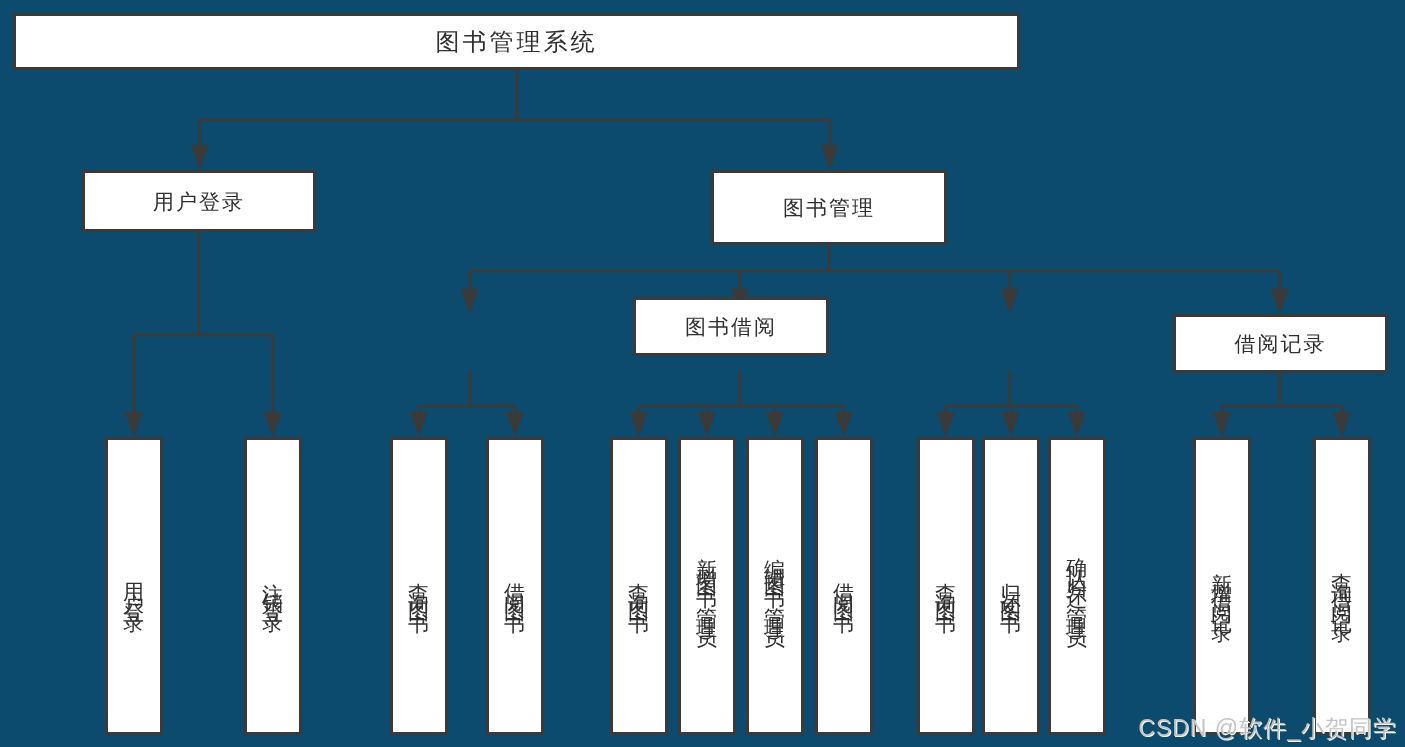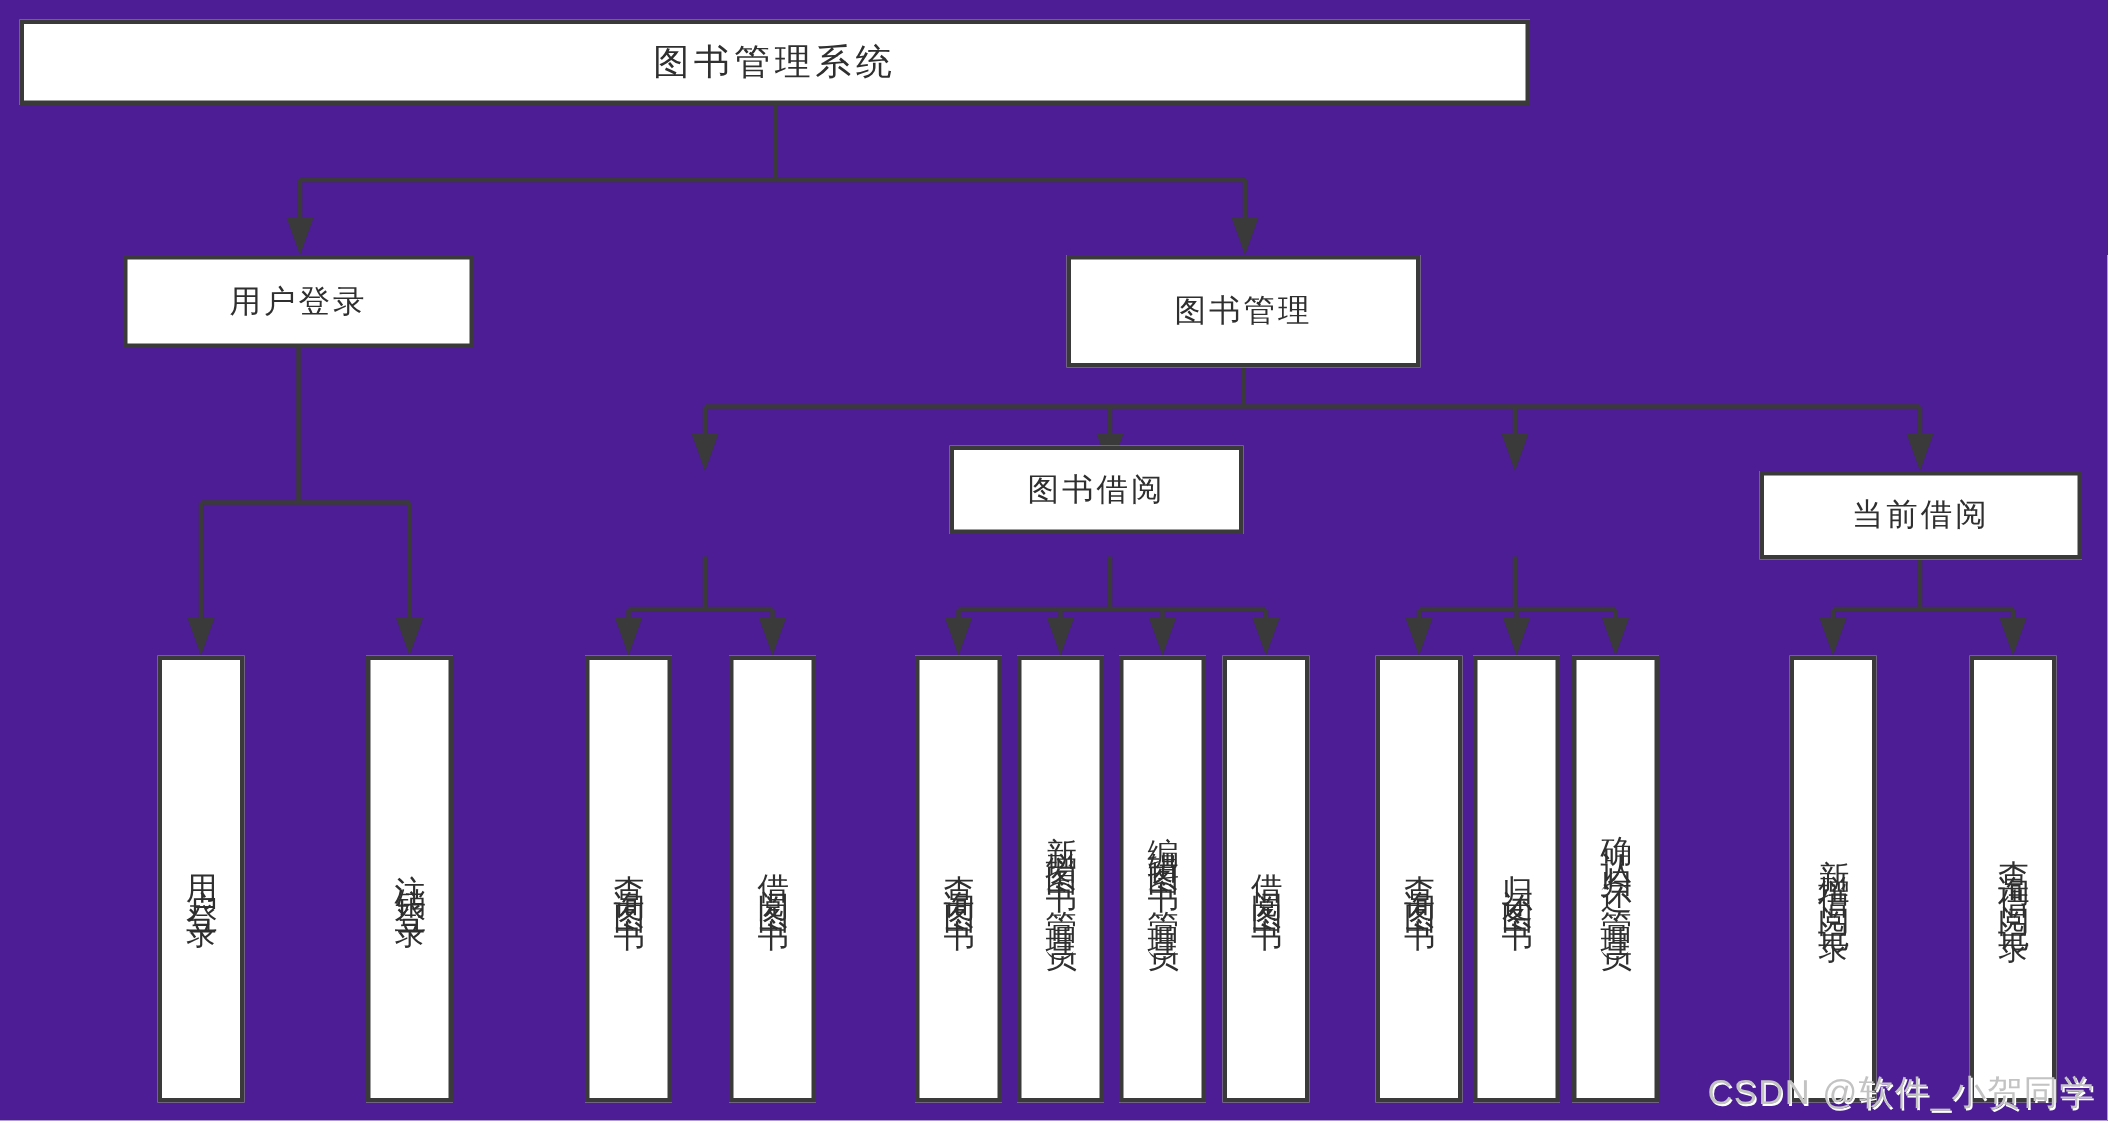--- a/index.html
+++ b/index.html
@@ -7,7 +7,7 @@
     position: relative;
     width: 1405px;
     height: 747px;
-    background: #4c1d95;
+    background: #0c4a6e;
     font-family: "Liberation Sans", "DejaVu Sans", sans-serif;
     overflow: hidden;
   }

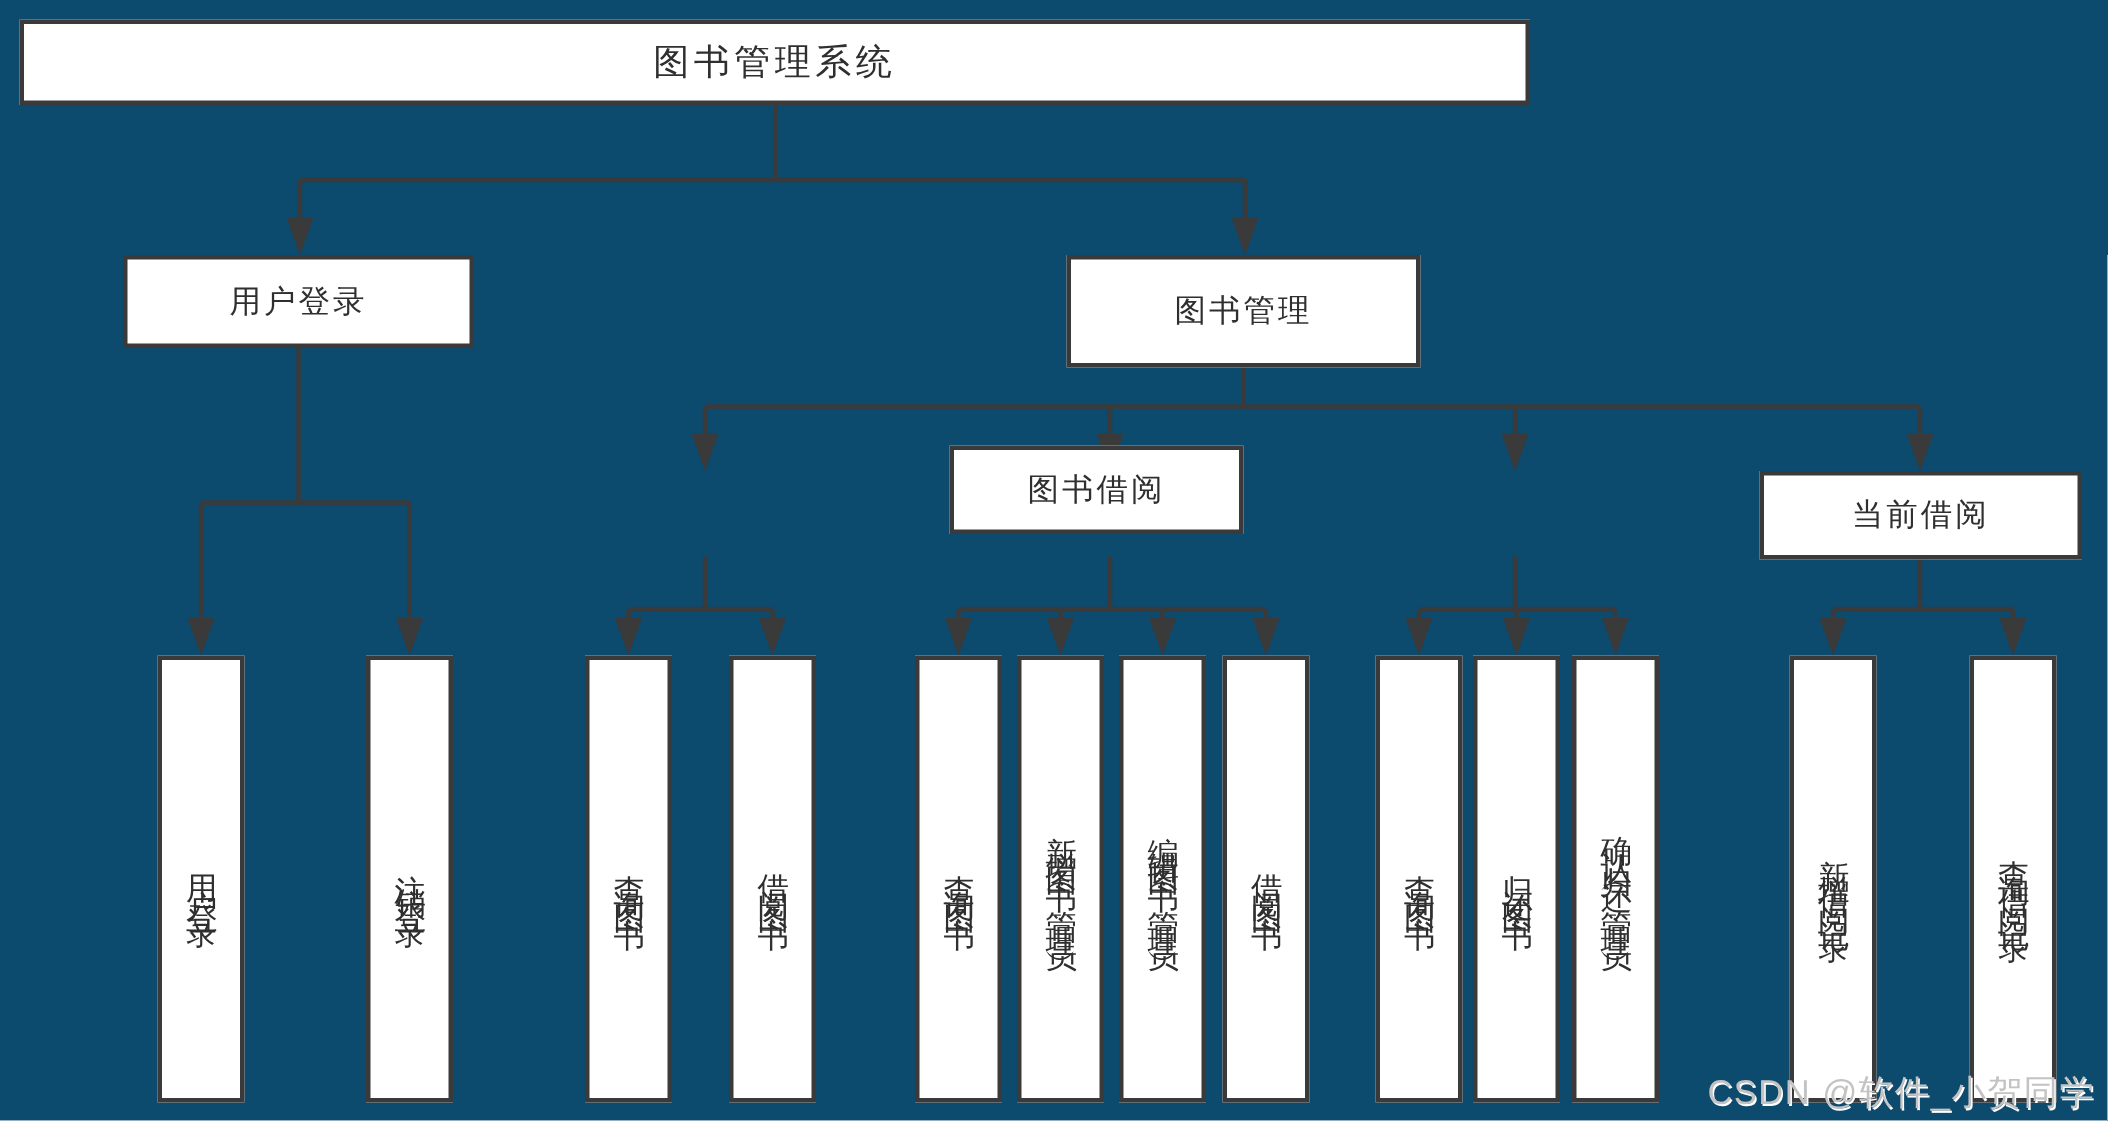--- a/index.html
+++ b/index.html
@@ -106,7 +106,7 @@
   <div class="box hbox" style="left:711px; top:170px; width:236px; height:75px">图书管理</div>
 
   <div class="box hbox" style="left:633px; top:297px; width:196px; height:59px">图书借阅</div>
-  <div class="box hbox" style="left:1173px; top:314px; width:215px; height:59px">当前借阅</div>
+  <div class="box hbox" style="left:1173px; top:314px; width:215px; height:59px">借阅记录</div>
 
   <div class="box vbox" style="left:105px; top:437px; width:58px; height:298px">用户登录</div>
   <div class="box vbox" style="left:244px; top:437px; width:58px; height:298px">注销登录</div>

